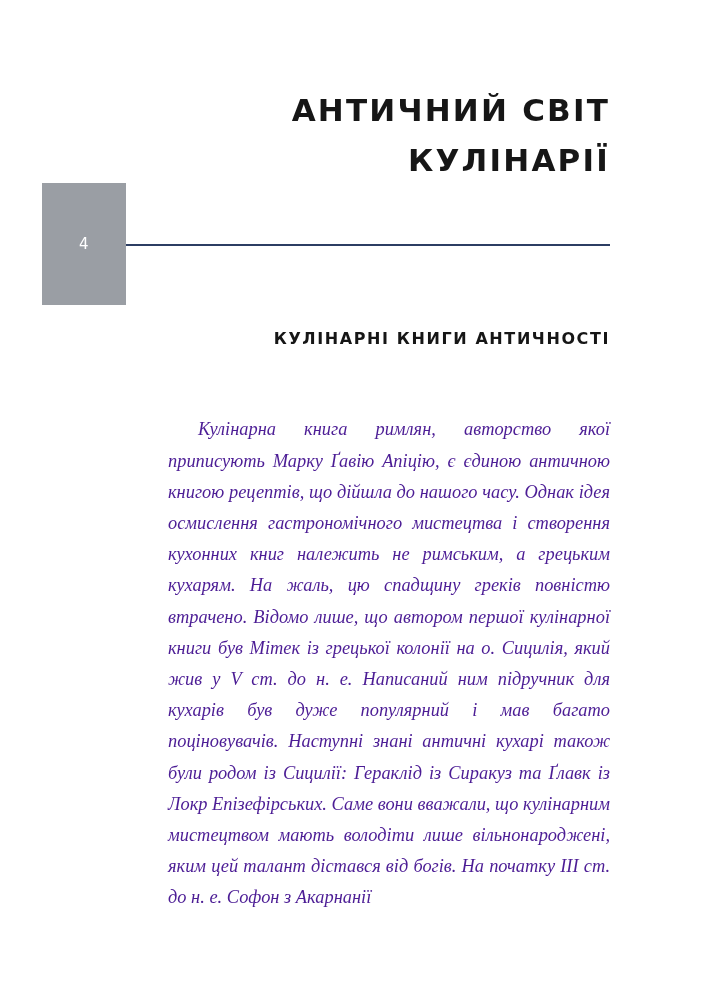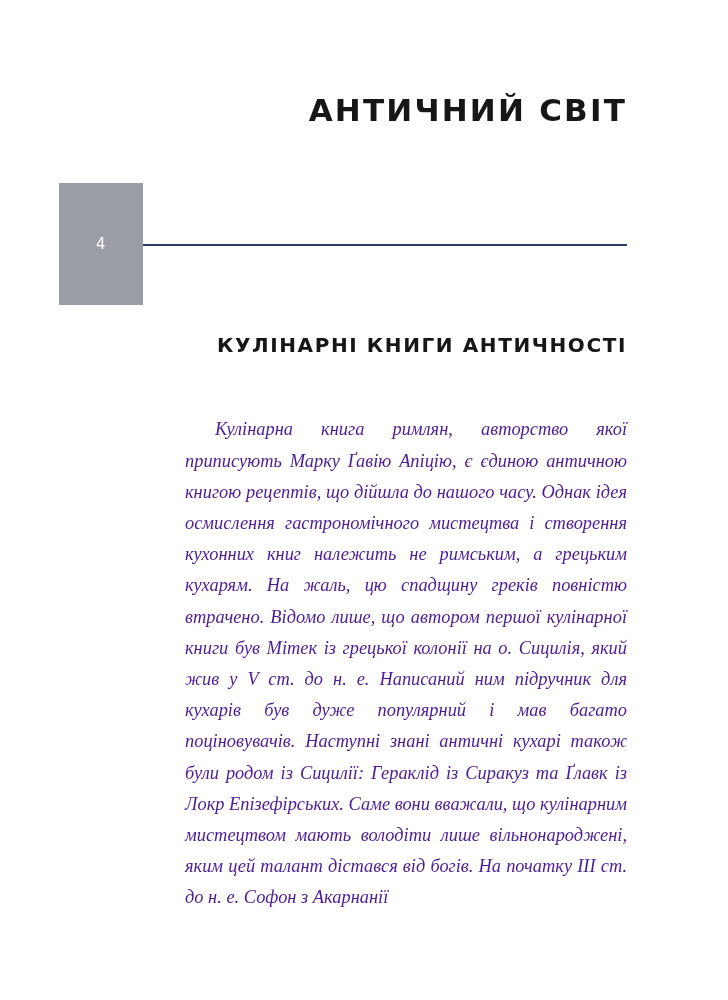--- a/index.html
+++ b/index.html
@@ -19,7 +19,6 @@
     position: relative;
     width: 644px;
     height: 1000px;
-    margin-left: 17px;
   }
 
   

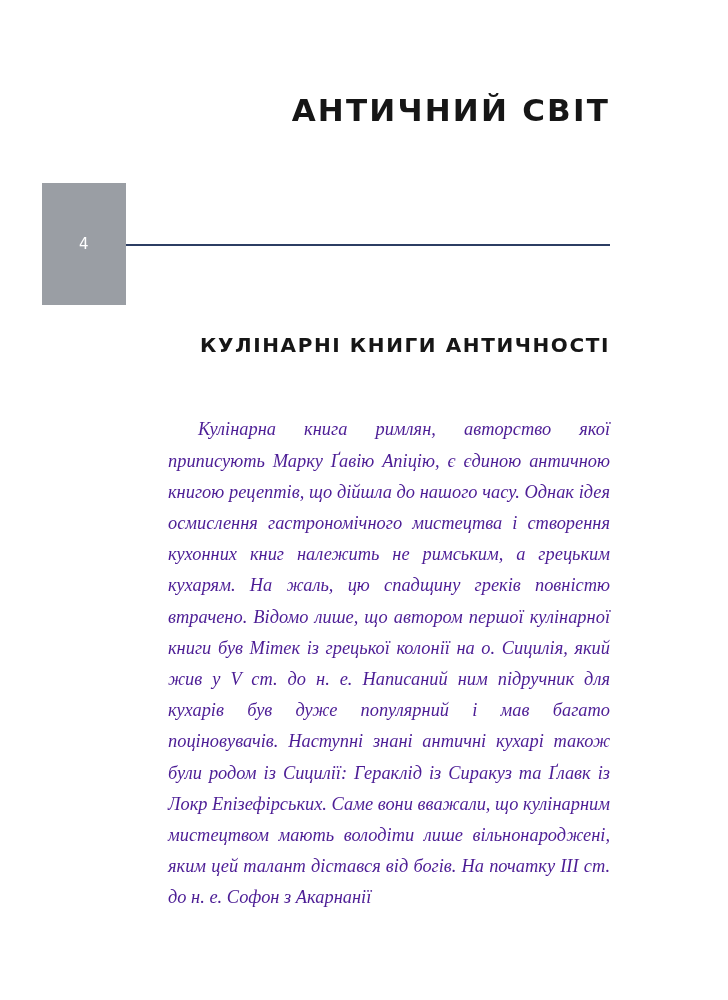--- a/index.html
+++ b/index.html
@@ -113,6 +113,7 @@
 
   <h1 class="chapter-title">
     <span class="line">АНТИЧНИЙ СВІТ</span>
+    <span class="line">КУЛІНАРІЇ</span>
   </h1>
 
   <div class="folio-block"></div>

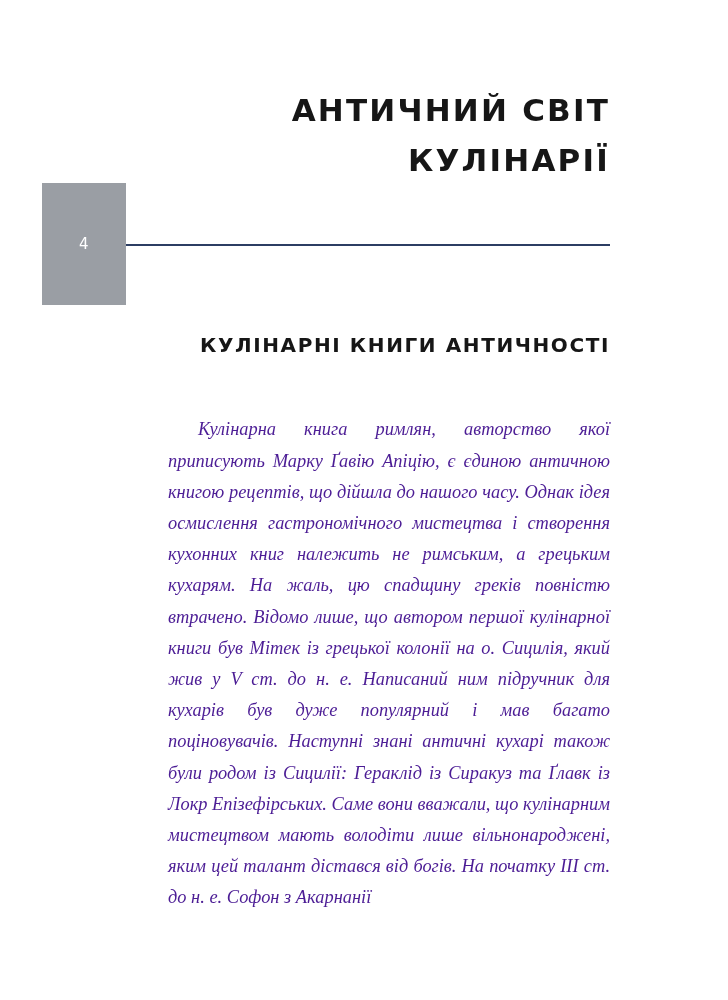--- a/index.html
+++ b/index.html
@@ -83,7 +83,7 @@
     text-align: right;
     font-family: "DejaVu Sans", sans-serif;
     font-weight: 700;
-    font-size: 20px;
+    font-size: 16px;
     letter-spacing: 1.6px;
     color: #161616;
     text-transform: uppercase;

